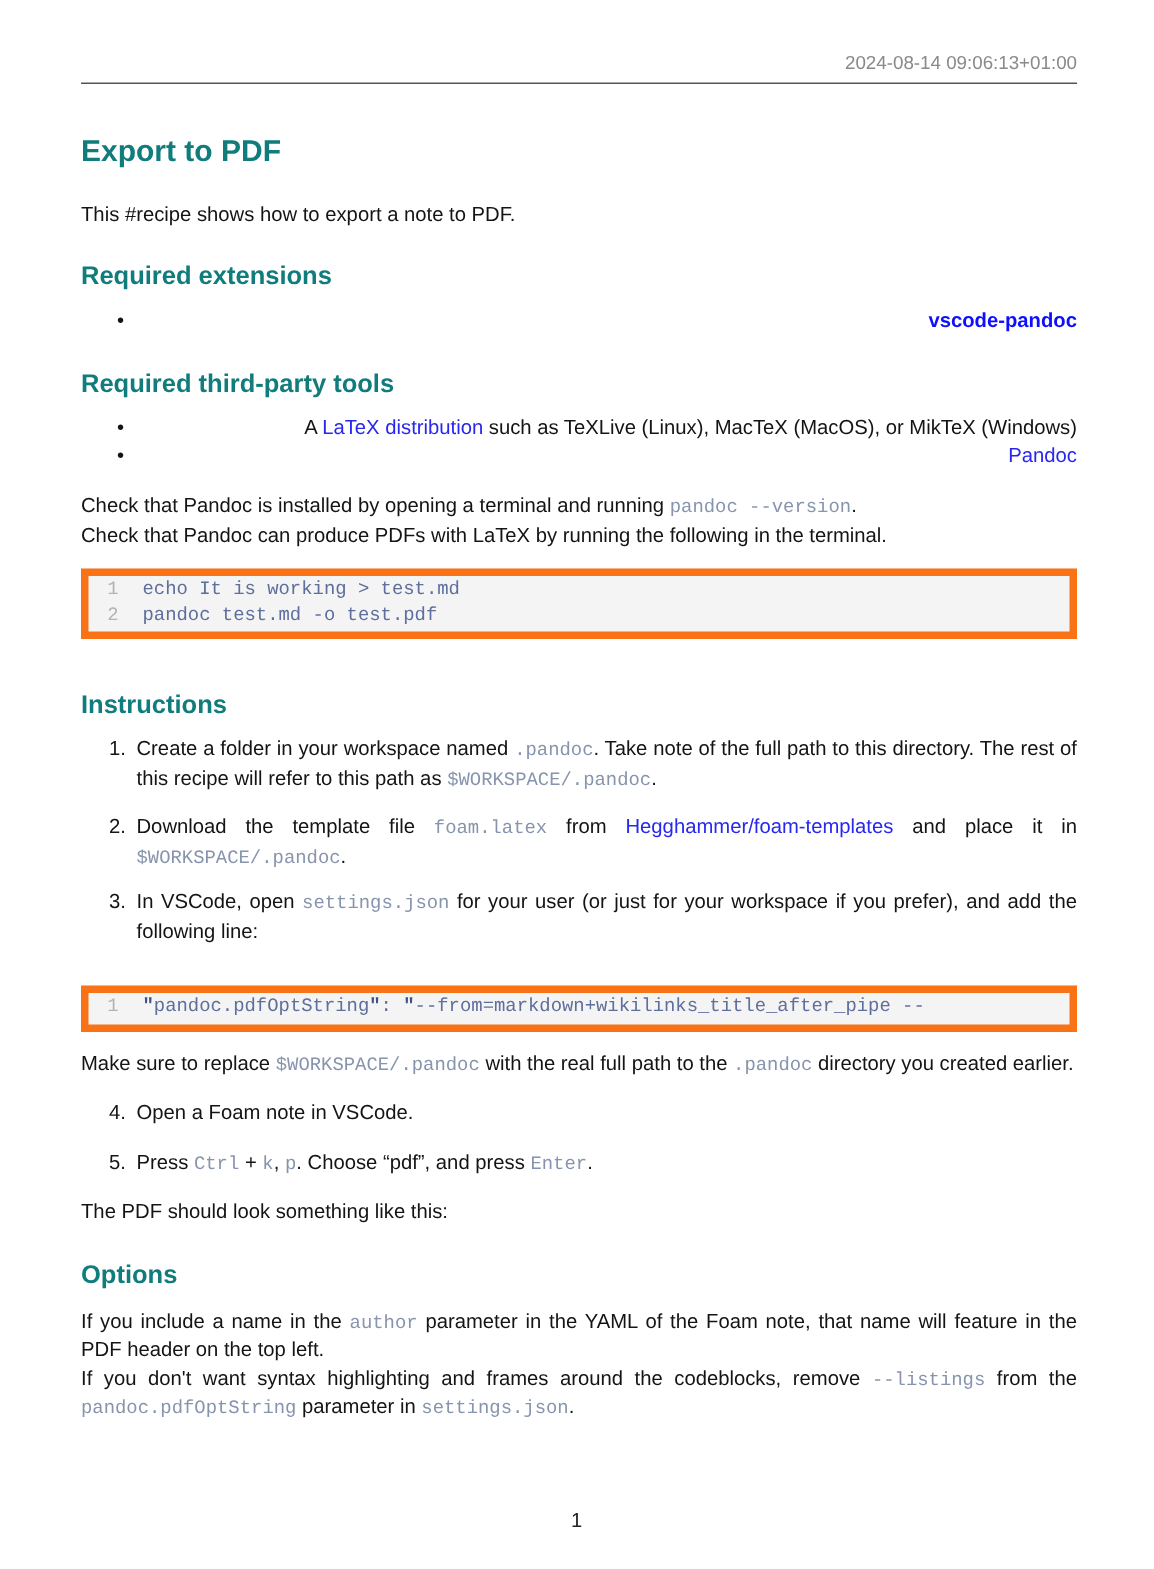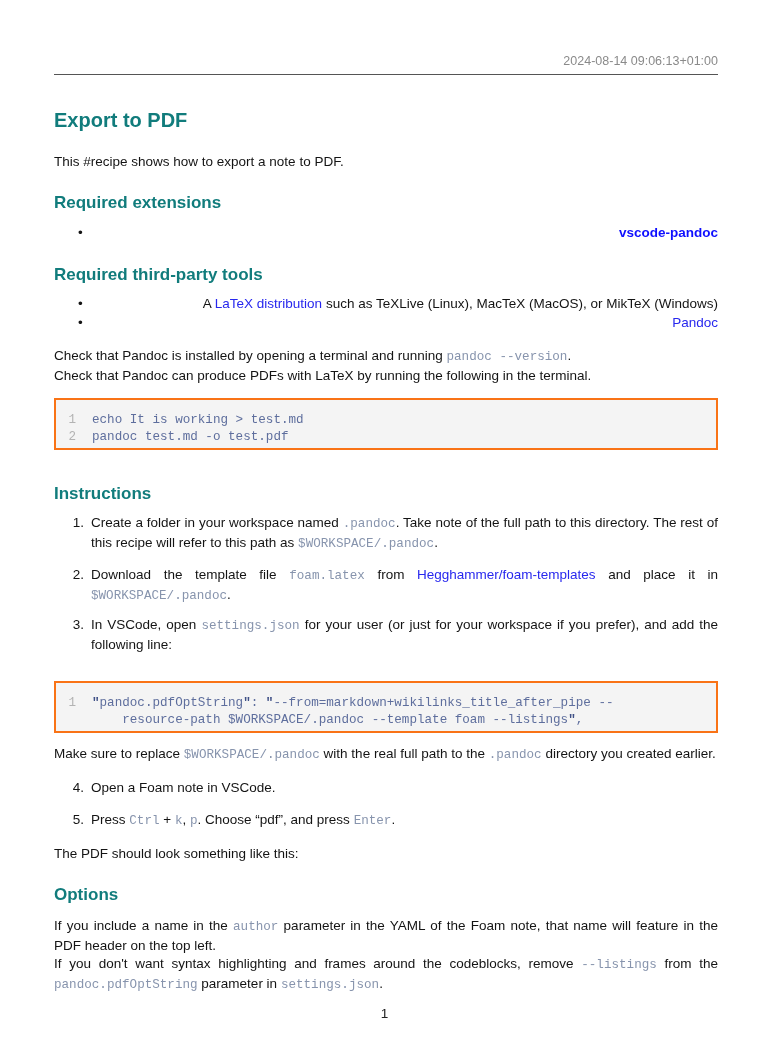--- a/index.html
+++ b/index.html
@@ -11,7 +11,7 @@
     position:relative;
     overflow:hidden;
   }
-  .content { padding:35px 51px 0 54px;margin-top:19px; }
+  .content { padding:35px 51px 0 54px; }
 
   .date { font-size:12.5px; line-height:14px; color:#8a8a8a; text-align:right; }
   .rule { border-top:1px solid #555; margin-top:6px; }

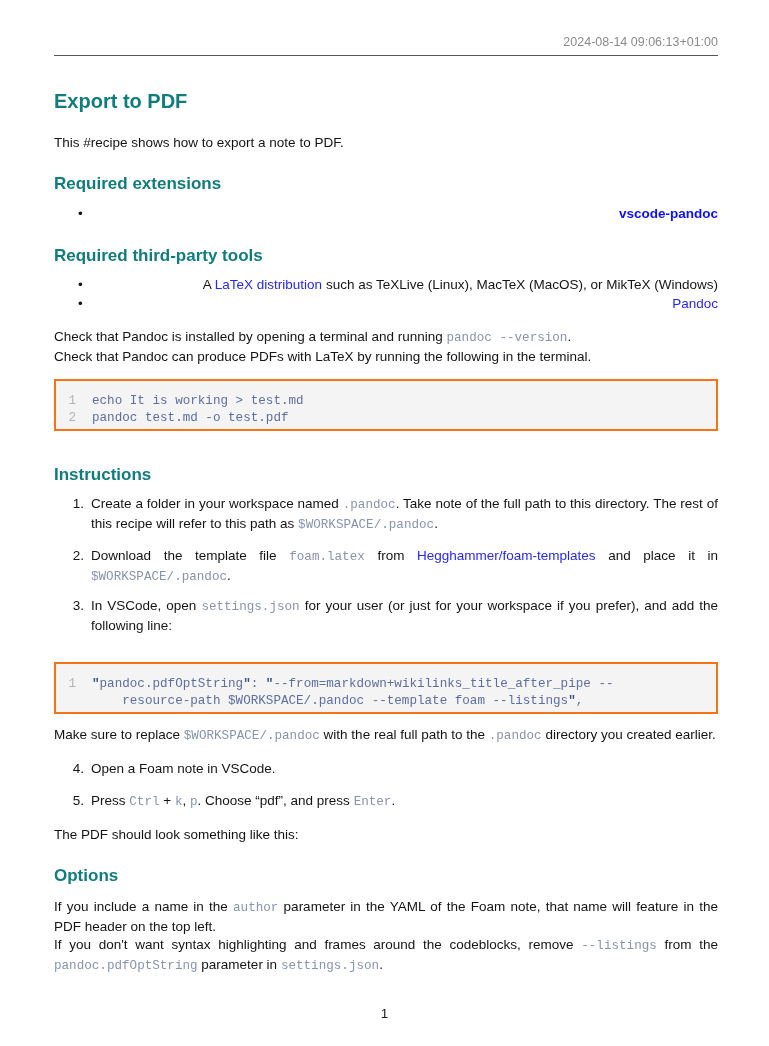--- a/index.html
+++ b/index.html
@@ -62,8 +62,8 @@
   
   .codeblock {
     background:#f4f4f4;
-    border:2px solid #f97316;
-    padding:12px 0 3px 0;
+    border:5px solid #f97316;
+    padding:1px 0 3px 0;
   }
   .codeline {
     font-family:"Liberation Mono", monospace;

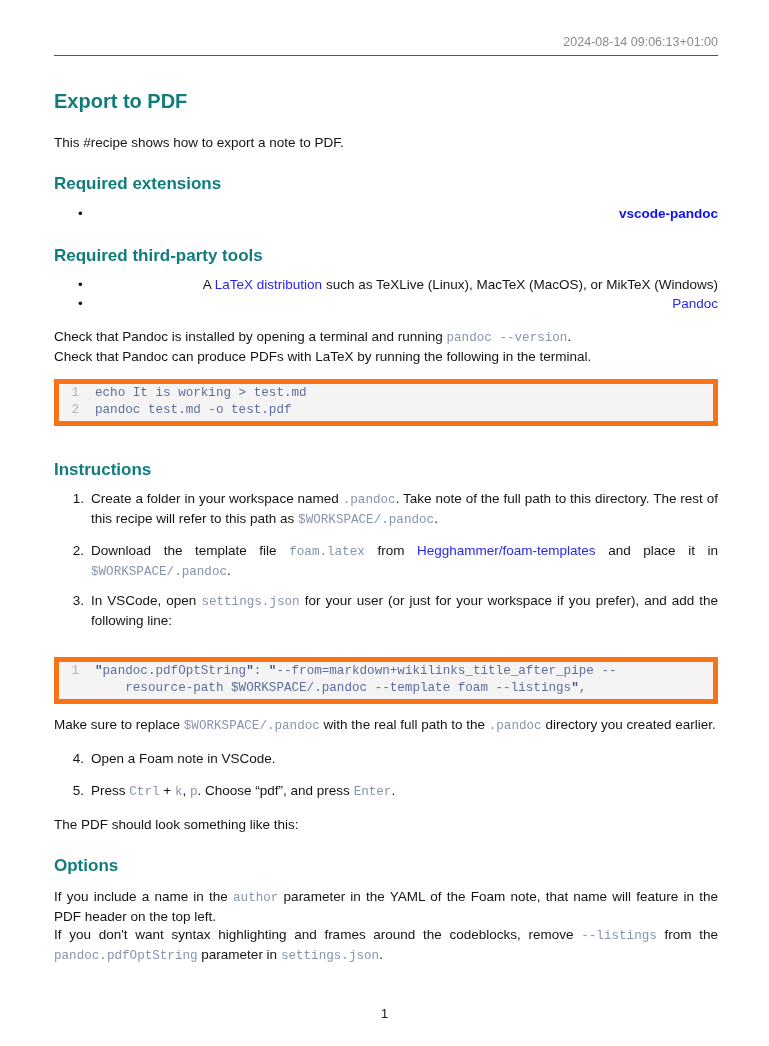--- a/index.html
+++ b/index.html
@@ -143,7 +143,6 @@
 
   <div class="codeblock mt-cb2">
       <div class="codeline"><span class="lineno">1</span><span class="codetext"><span class="q">"</span><span>pandoc.pdfOptString</span><span class="q">"</span><span>: </span><span class="q">"</span><span>--from=markdown+wikilinks_title_after_pipe --</span></span></div>
-      <div class="codeline"><span class="lineno"></span><span class="codetext"><span>    resource-path $WORKSPACE/.pandoc --template foam --listings</span><span class="q">"</span><span>,</span></span></div>
     </div>
 
   <p class="para mt-note"><span>Make sure to replace </span><span class="code">$WORKSPACE/.pandoc</span><span> with the real full path to the </span><span class="code">.pandoc</span><span> directory you created earlier.</span></p>

